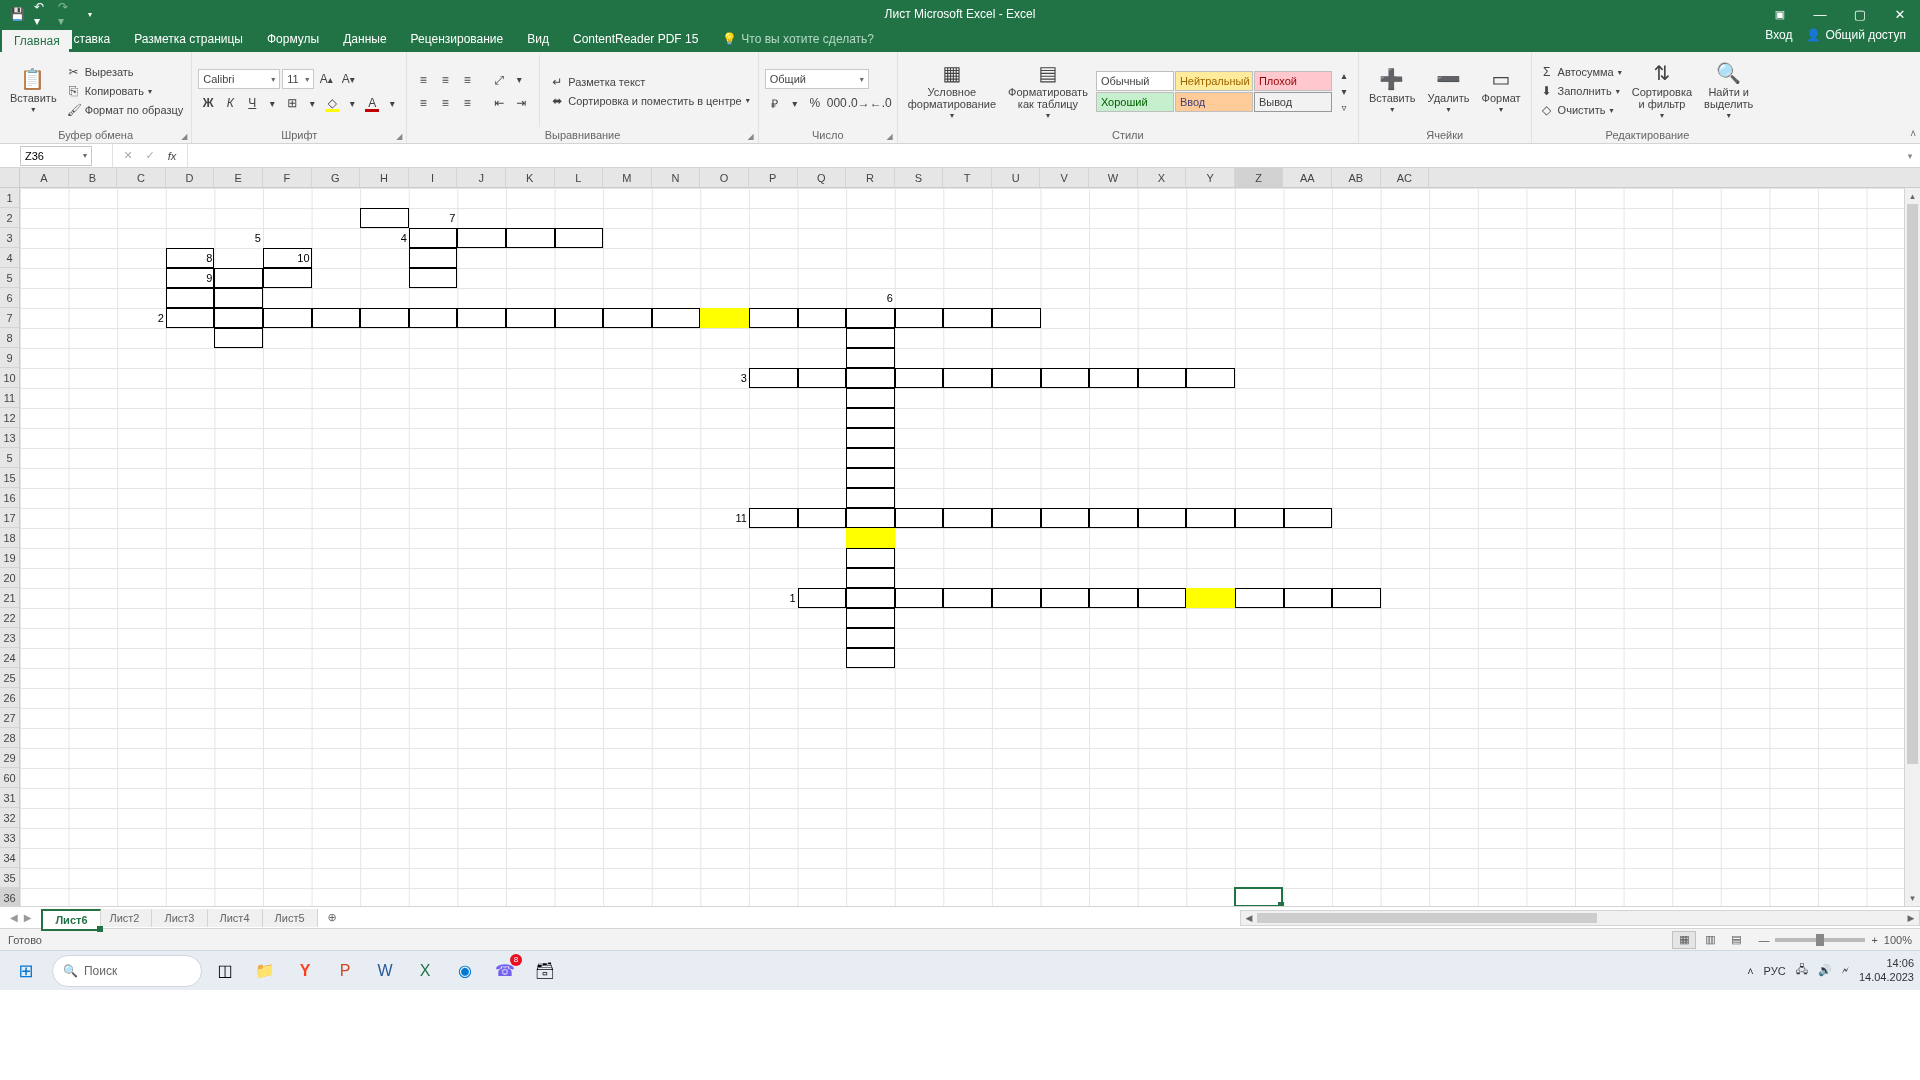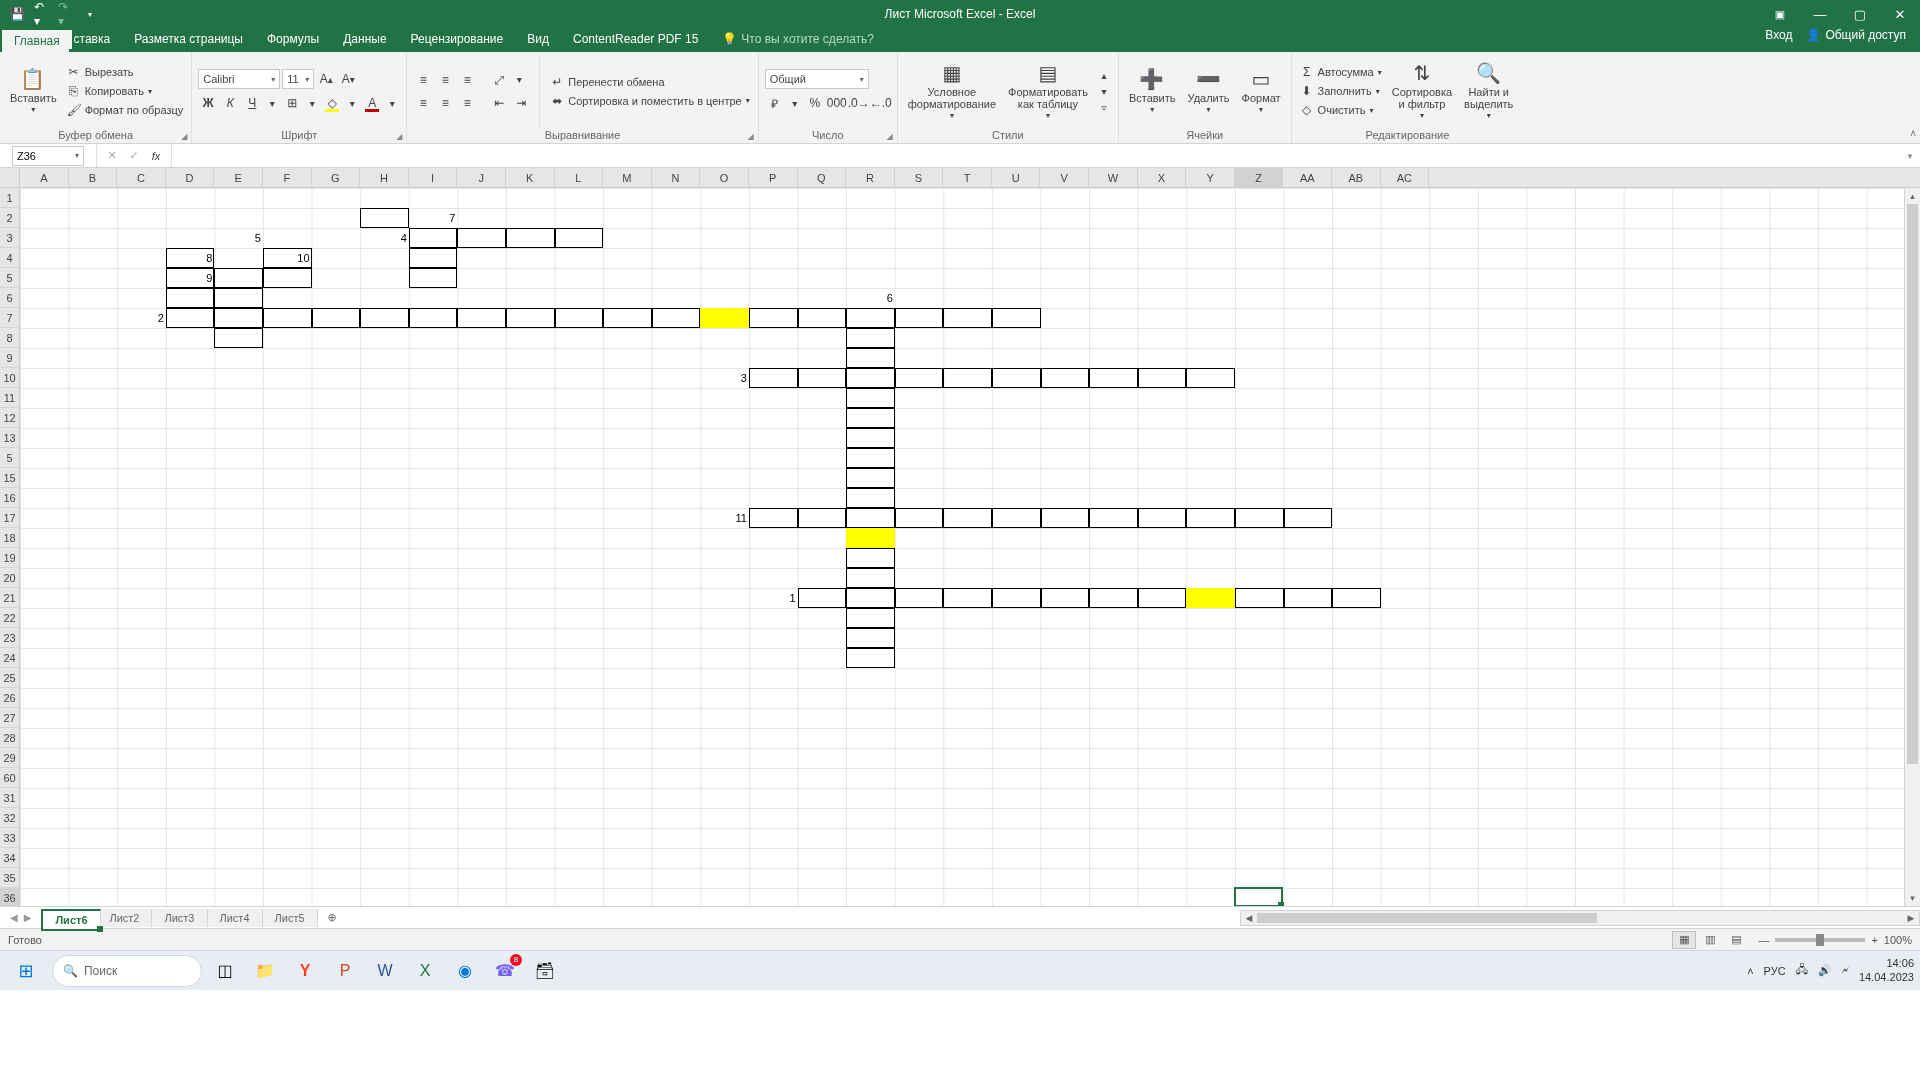--- a/index.html
+++ b/index.html
@@ -238,7 +238,7 @@
       <div class="rows">
         <div class="rowbtn">
             <span class="ic">↵</span>
-            <span>Перенести обмена</span>
+            <span>Разметка текст</span>
           </div>
         <div class="rowbtn">
             <span class="ic">⬌</span>

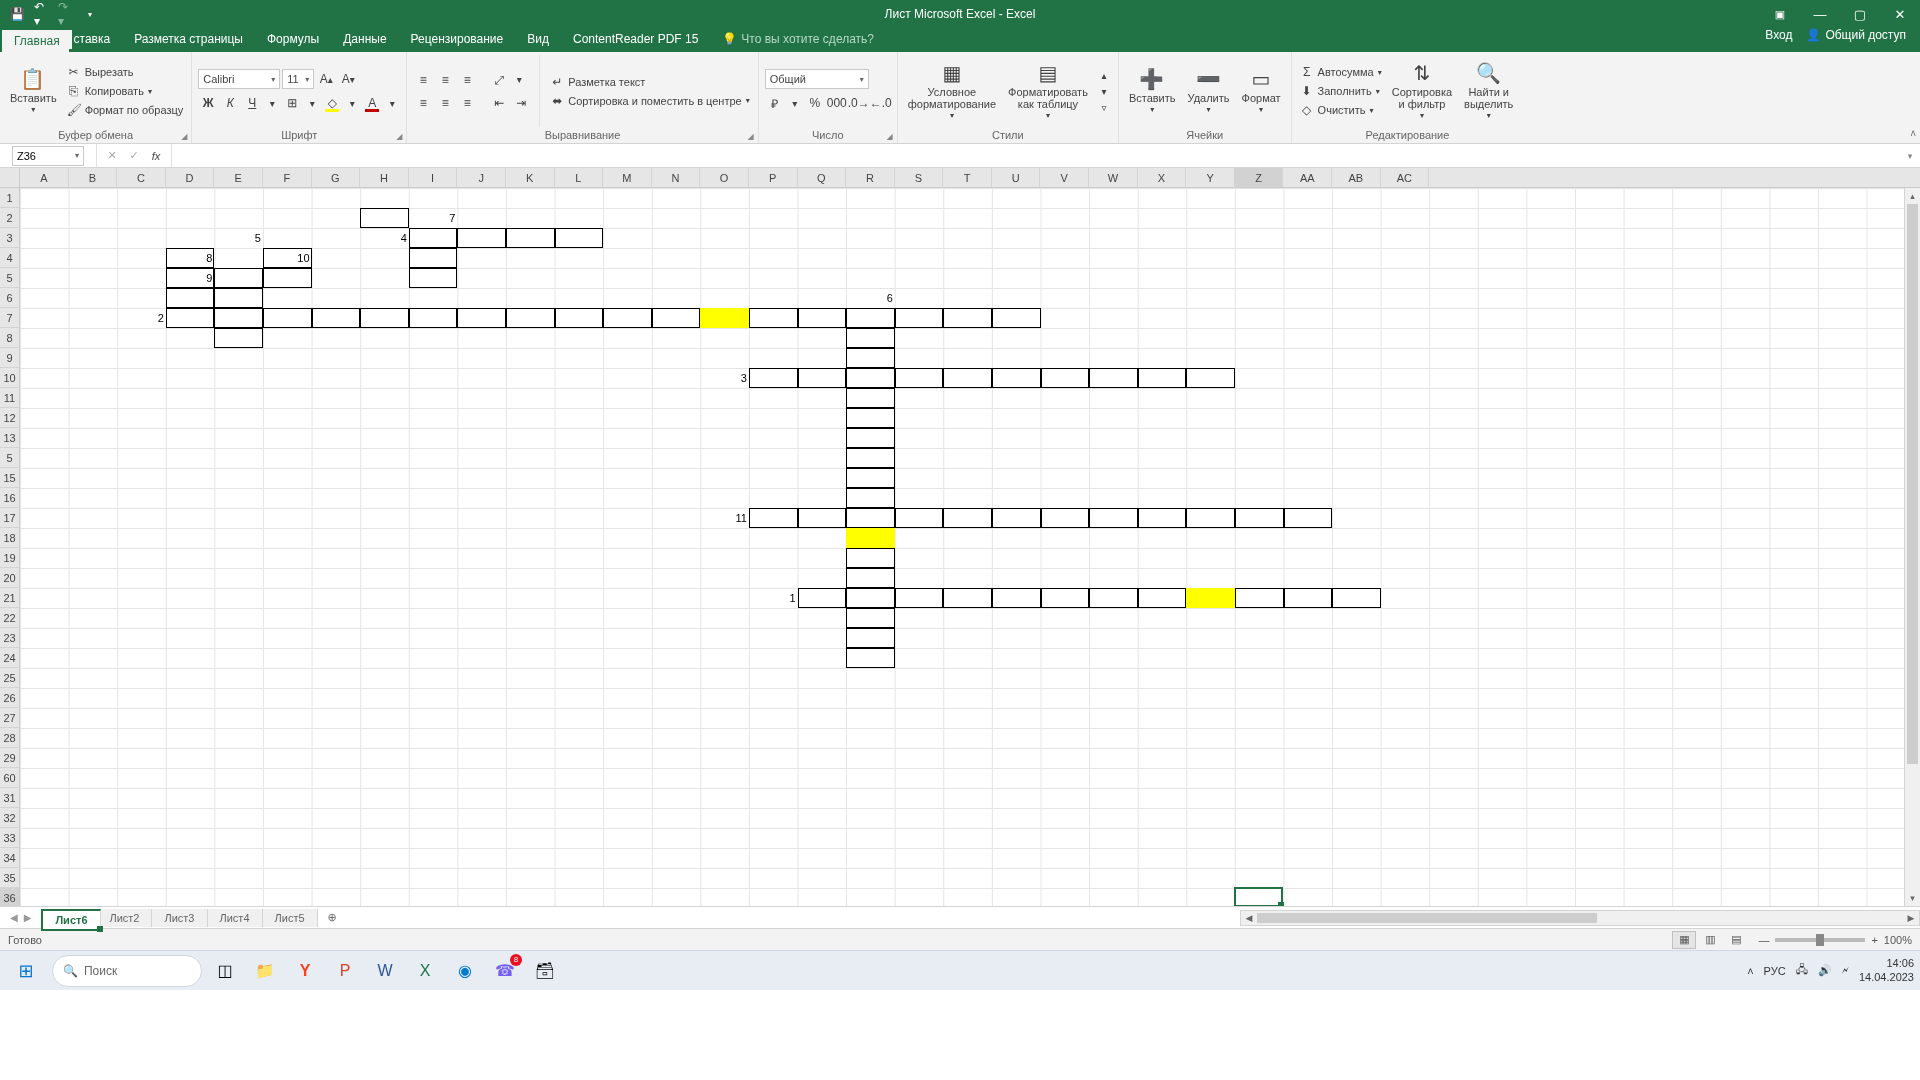--- a/index.html
+++ b/index.html
@@ -282,6 +282,18 @@
 как таблицу</span>
           <span style="font-size:8px">▾</span>
         </div>
+      <div class="rows" style="gap:1px">
+        <div class="btnrow" style="gap:1px">
+          <div class="stylecell normal">Обычный</div>
+          <div class="stylecell neutral">Нейтральный</div>
+          <div class="stylecell bad">Плохой</div>
+        </div>
+        <div class="btnrow" style="gap:1px">
+          <div class="stylecell good">Хороший</div>
+          <div class="stylecell input">Ввод</div>
+          <div class="stylecell output">Вывод</div>
+        </div>
+      </div>
       <div class="rows" style="justify-content:center;gap:0">
         <div class="sq small">▴</div>
         <div class="sq small">▾</div>

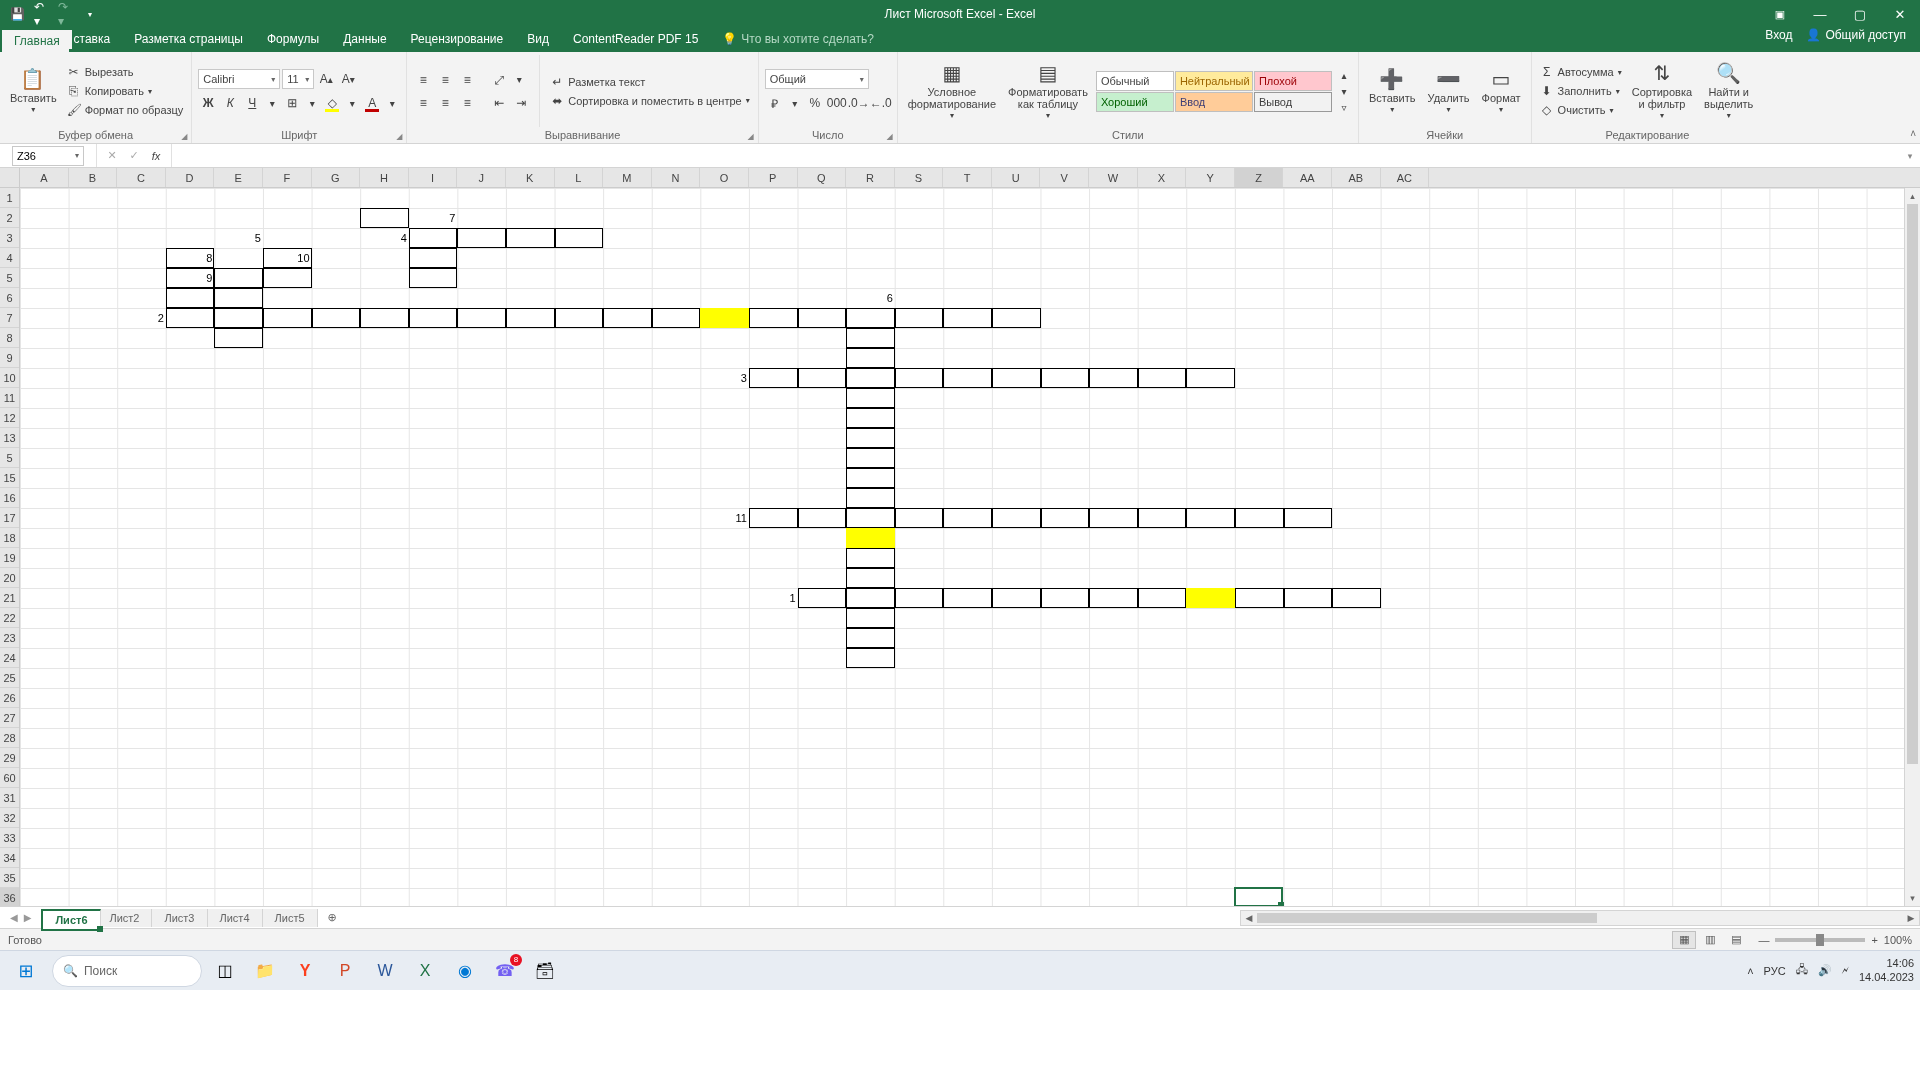--- a/index.html
+++ b/index.html
@@ -53,7 +53,7 @@
 
 
 .fxbar { height: 24px; border-bottom: 1px solid #d4d4d4; display: flex; align-items: center; background: #fff; }
-.namebox { width: 72px; height: 20px; border: 1px solid #c8c8c8; margin: 0 12px; display: flex; align-items: center; padding: 0 4px; font-size: 11px; }
+.namebox { width: 72px; height: 20px; border: 1px solid #c8c8c8; margin: 0 20px; display: flex; align-items: center; padding: 0 4px; font-size: 11px; }
 .namebox .arr { margin-left: auto; font-size: 8px; color: #666; }
 .fxbar .fxbtns { display: flex; gap: 4px; padding: 0 6px; border-left: 1px solid #e1e1e1; border-right: 1px solid #e1e1e1; height: 100%; align-items: center; }
 .fxbar .fxbtns span { width: 18px; text-align: center; color: #aaa; cursor: pointer; font-size: 11px; }

